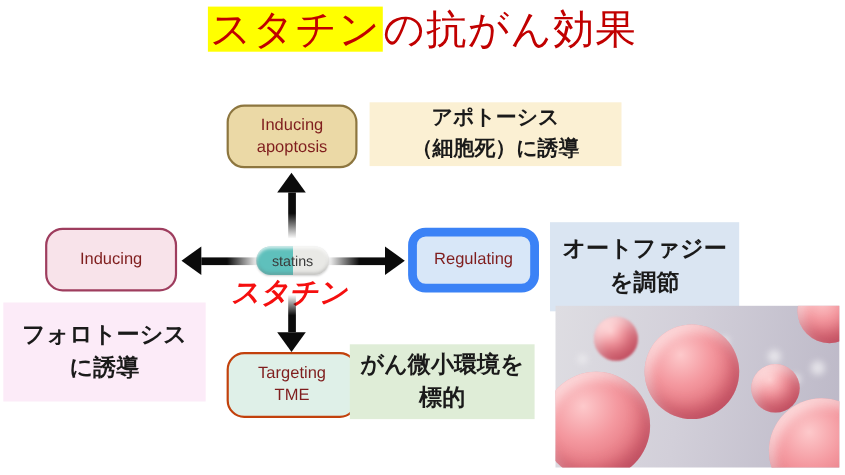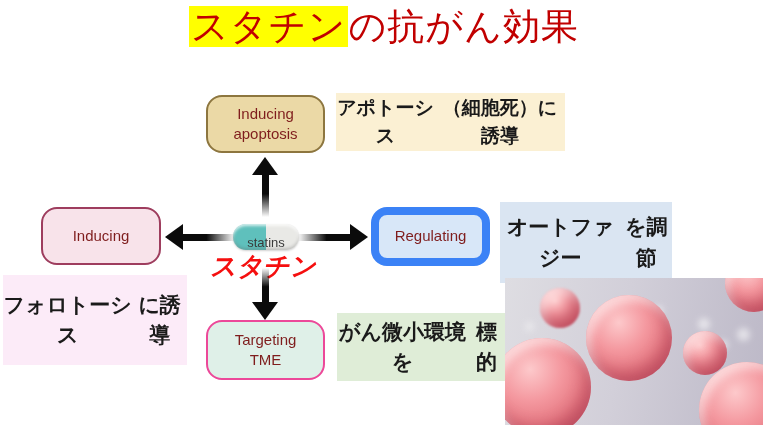--- a/index.html
+++ b/index.html
@@ -25,7 +25,7 @@
   .node-tme        {left:206px;top:320px;width:119px;height:60px;background:#dff0e8;border:2px solid #ec4899;}
   
   .note{
-    position:absolute;display:flex;flex-direction:row;align-items:center;justify-content:center;
+    position:absolute;display:flex;flex-direction:column;align-items:center;justify-content:center;
     font-weight:bold;color:#1a1a1a;text-align:center;line-height:1.45;box-sizing:border-box;
   }
   .note-apoptosis  {left:336px;top:93px; width:229px;height:58px;background:#fbf0d3;font-size:19px;}

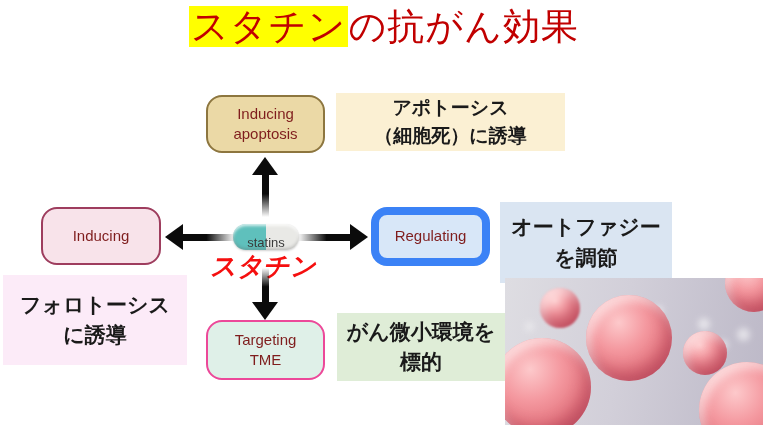--- a/index.html
+++ b/index.html
@@ -37,7 +37,7 @@
     position:absolute;left:233px;top:224px;width:66px;height:26px;border-radius:13px;
     background:linear-gradient(90deg,#5fc0bc 0 50%,#e9e9e6 50% 100%);
     box-shadow:inset 0 2px 3px rgba(255,255,255,.75), inset 0 -2px 3px rgba(90,90,90,.28), 0 1px 2px rgba(0,0,0,.18);
-    display:flex;align-items:flex-end;justify-content:center;
+    display:flex;align-items:center;justify-content:center;
     font-size:13px;color:#3a3a3a;
   }
   .pill-jp{

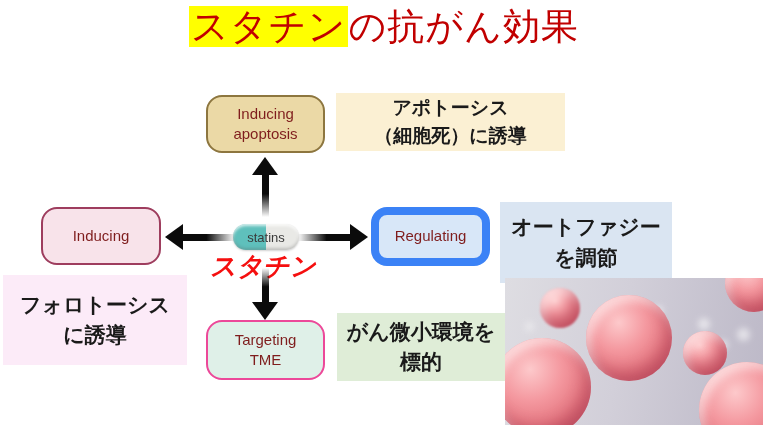--- a/index.html
+++ b/index.html
@@ -22,7 +22,7 @@
   .node-apoptosis  {left:206px;top:95px; width:119px;height:58px;background:#ebd9a6;border:2px solid #8d763f;}
   .node-ferroptosis{left:41px; top:207px;width:120px;height:58px;background:#f8e3ea;border:2px solid #9e3d5e;}
   .node-autophagy  {left:371px;top:207px;width:119px;height:59px;background:#d8e7f8;border:8px solid #3b82f6;}
-  .node-tme        {left:206px;top:320px;width:119px;height:60px;background:#dff0e8;border:2px solid #ec4899;}
+  .node-tme        {left:206px;top:320px;width:119px;height:60px;background:#dff0e8;border:2px solid #c2410c;}
   
   .note{
     position:absolute;display:flex;flex-direction:column;align-items:center;justify-content:center;

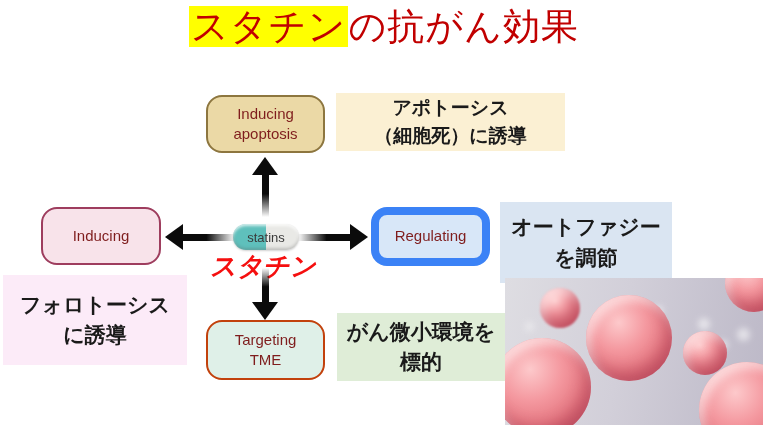--- a/index.html
+++ b/index.html
@@ -31,7 +31,7 @@
   .note-apoptosis  {left:336px;top:93px; width:229px;height:58px;background:#fbf0d3;font-size:19px;}
   .note-ferroptosis{left:3px;  top:275px;width:184px;height:90px;background:#fcebf8;font-size:21px;}
   .note-autophagy  {left:500px;top:202px;width:172px;height:81px;background:#dae5f2;font-size:21px;}
-  .note-tme        {left:337px;top:313px;width:168px;height:68px;background:#dfedd7;font-size:21px;}
+  .note-tme        {left:318px;top:313px;width:168px;height:68px;background:#dfedd7;font-size:21px;}
   
   .pill{
     position:absolute;left:233px;top:224px;width:66px;height:26px;border-radius:13px;

